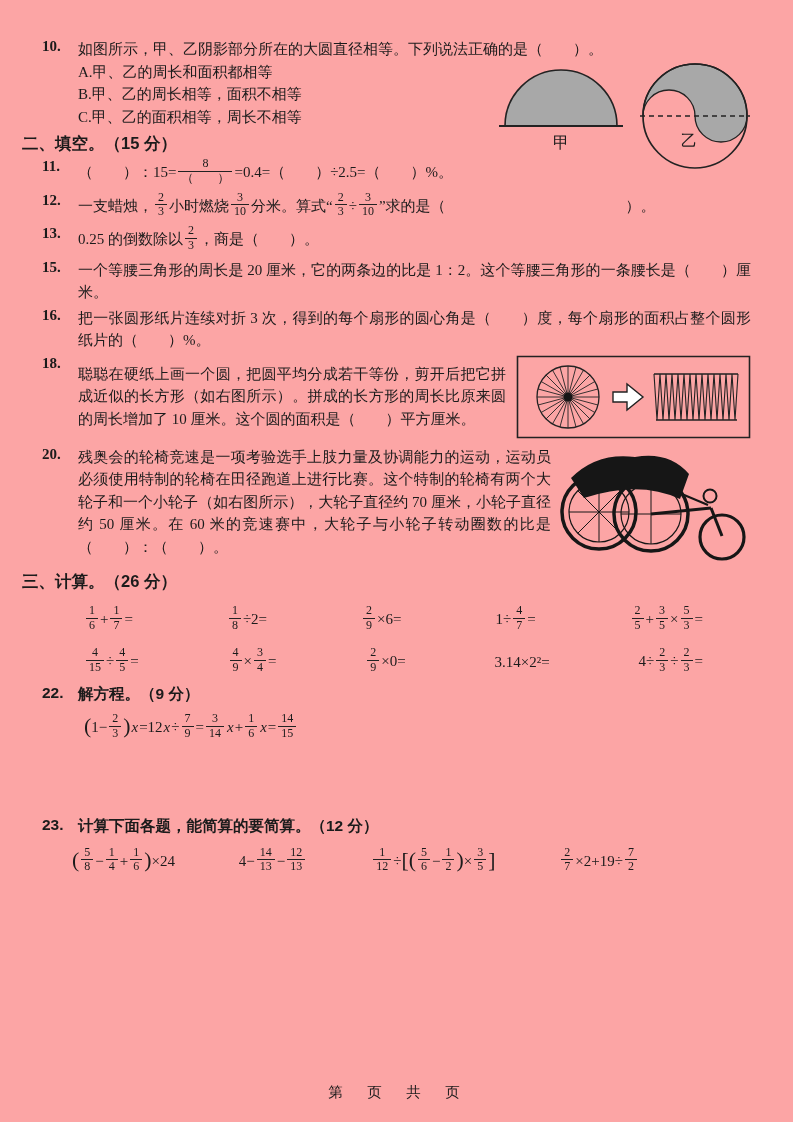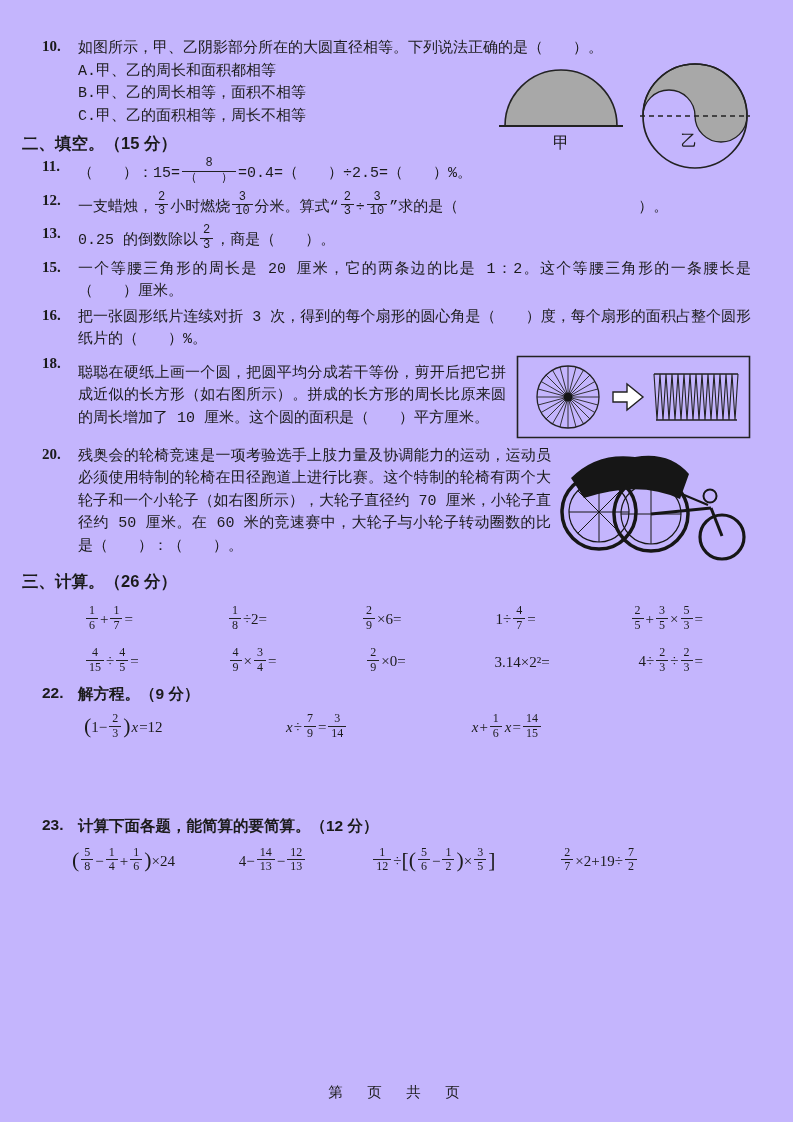--- a/index.html
+++ b/index.html
@@ -7,7 +7,7 @@
     position:relative;
     width:793px;height:1122px;
     margin:0 auto;
-    background:#c4b5fd;
+    background:#fca5a5;
     color:#1b1b1b;
     font-family:"Liberation Serif","DejaVu Serif",serif;
     font-size:15px;

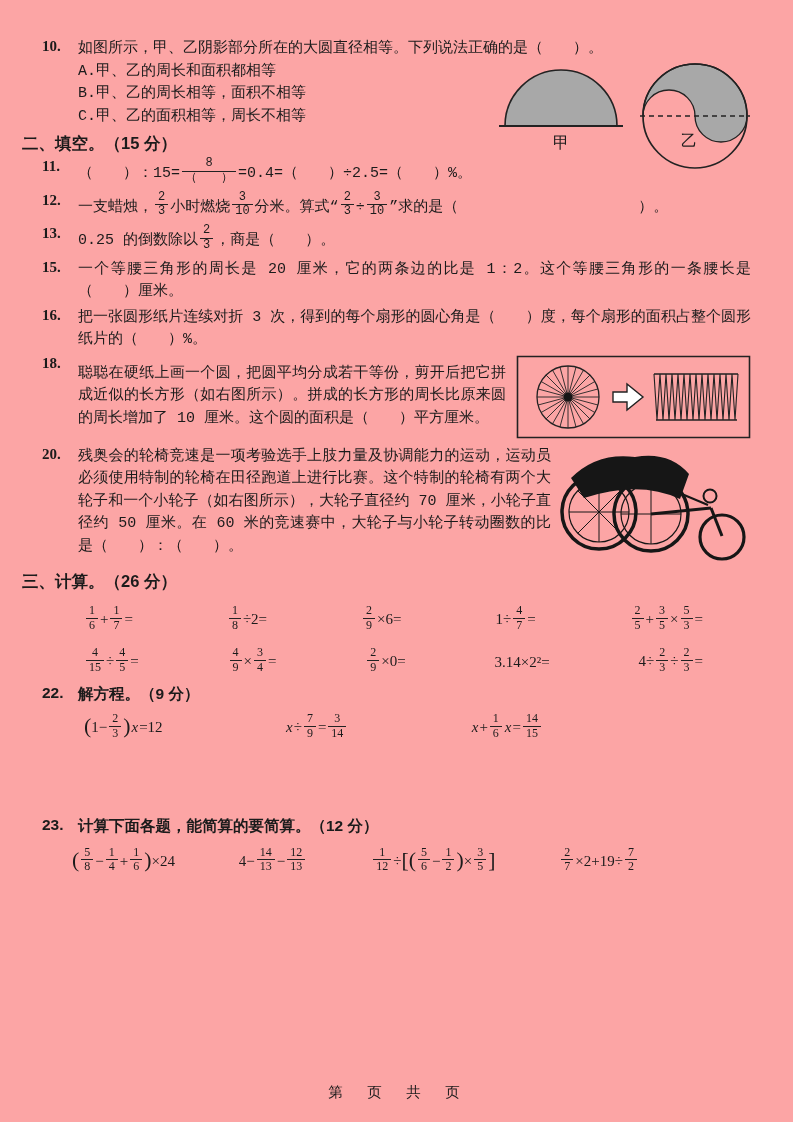--- a/index.html
+++ b/index.html
@@ -16,7 +16,7 @@
   .content{padding:38px 42px 0 22px;}
   .q{display:flex;align-items:flex-start;padding-left:20px;margin-bottom:3px;}
   .qnum{flex:0 0 36px;font-weight:bold;white-space:nowrap;}
-  .qtext{flex:1;line-height:1.5;text-align:justify;font-family:Liberation Mono, monospace;}
+  .qtext{flex:1;line-height:1.5;text-align:justify;}
   .opt{line-height:1.5;}
   .sec{
     font-weight:bold;font-size:16.5px;

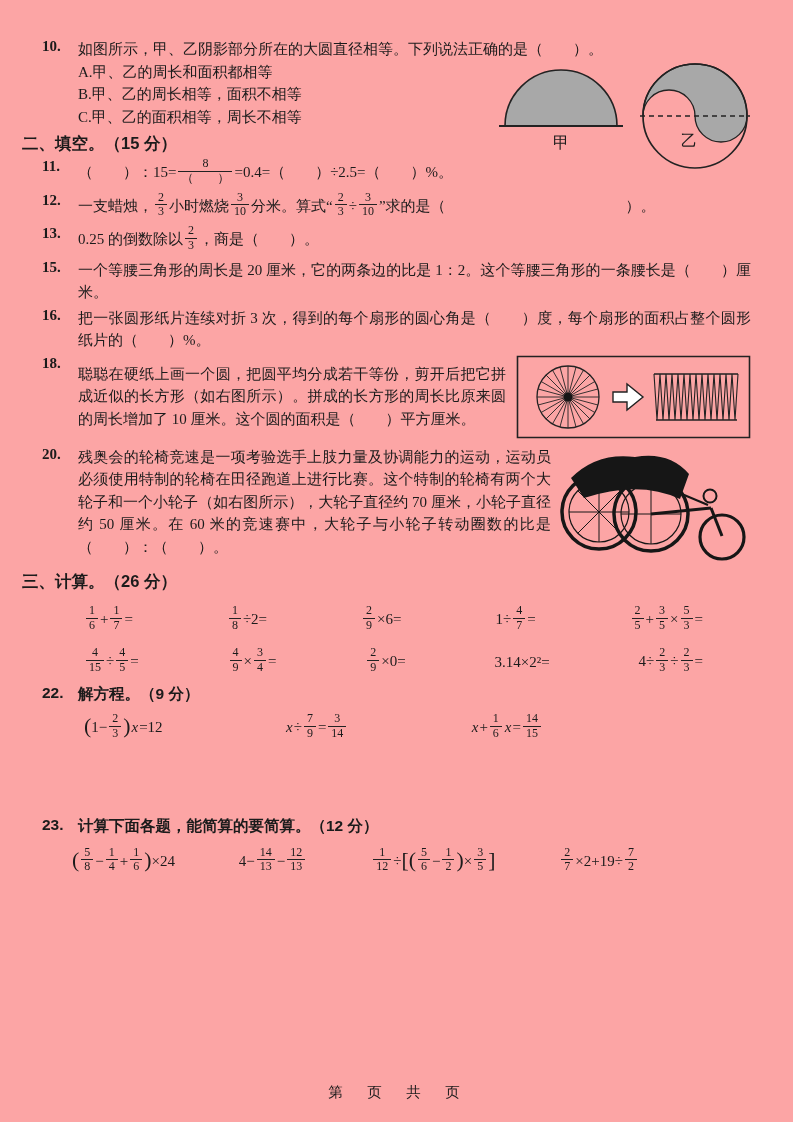--- a/index.html
+++ b/index.html
@@ -39,7 +39,7 @@
   
   .calc-row{display:flex;justify-content:space-between;align-items:center;
             margin:12px 48px 6px 62px;}
-  .solve-row{display:flex;justify-content:space-between;align-items:center;
+  .solve-row{display:flex;align-items:center;
              margin:8px 208px 0 62px;}
   .simp-row{display:flex;justify-content:space-between;align-items:center;
             margin:10px 112px 0 50px;}

